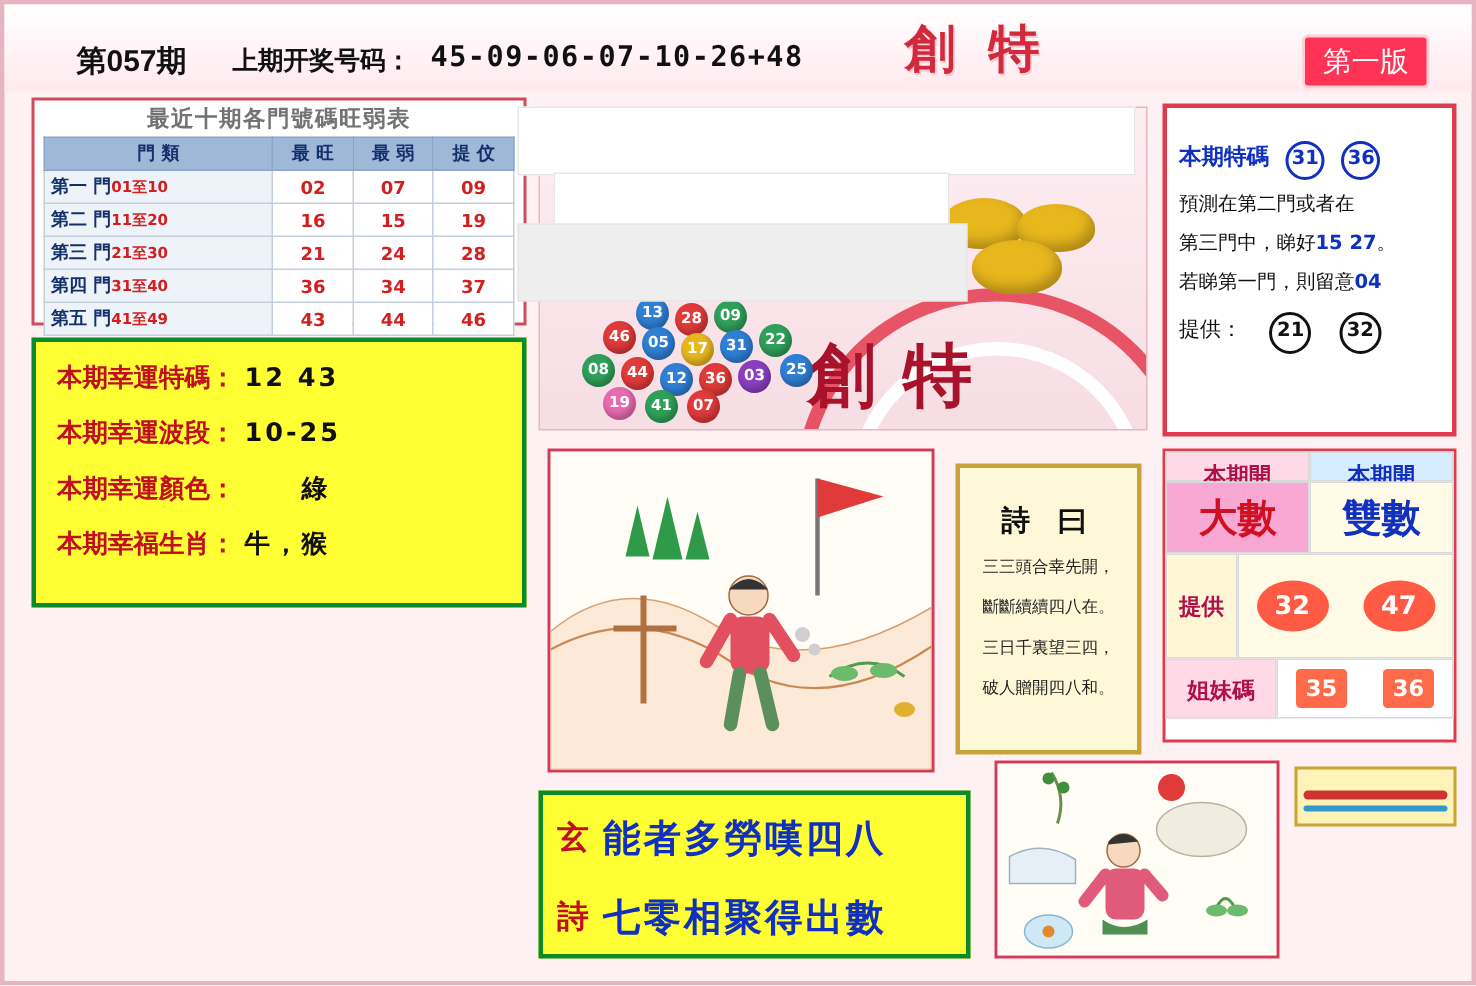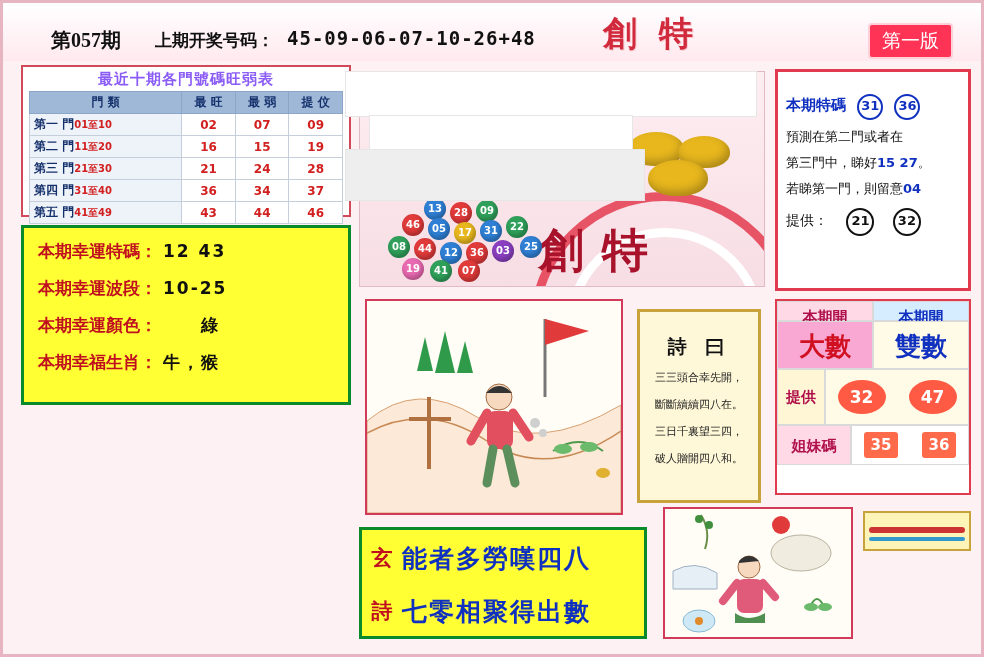--- a/index.html
+++ b/index.html
@@ -24,7 +24,7 @@
   .issue-box {
     position: absolute; left: 48px; top: 24px;
     font-size: 20px; font-weight: bold; color: #111;
-    font-family: Liberation Serif, serif;
+    font-family: Liberation Sans, sans-serif;
     letter-spacing: 0px;
   }
   .draw-label {

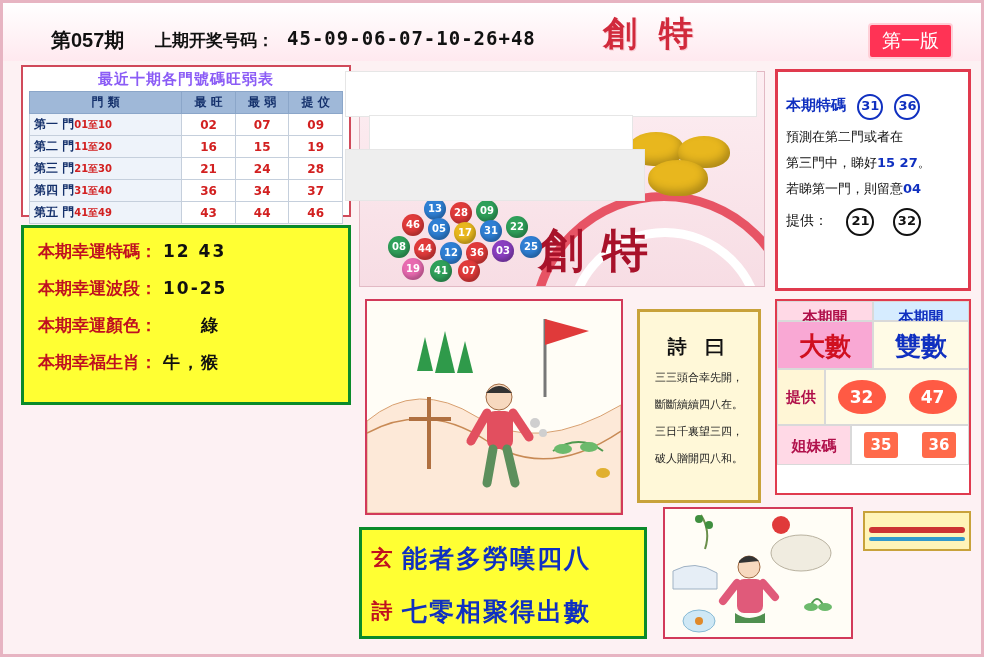--- a/index.html
+++ b/index.html
@@ -58,7 +58,7 @@
     box-sizing: border-box;
   }
   .tbl-title {
-    text-align: center; font-size: 15px; font-weight: bold; color: #8b5cf6;
+    text-align: center; font-size: 15px; font-weight: bold; color: #737373;
     padding: 3px 0 2px 0; letter-spacing: 1px;
   }
   table.mtable {

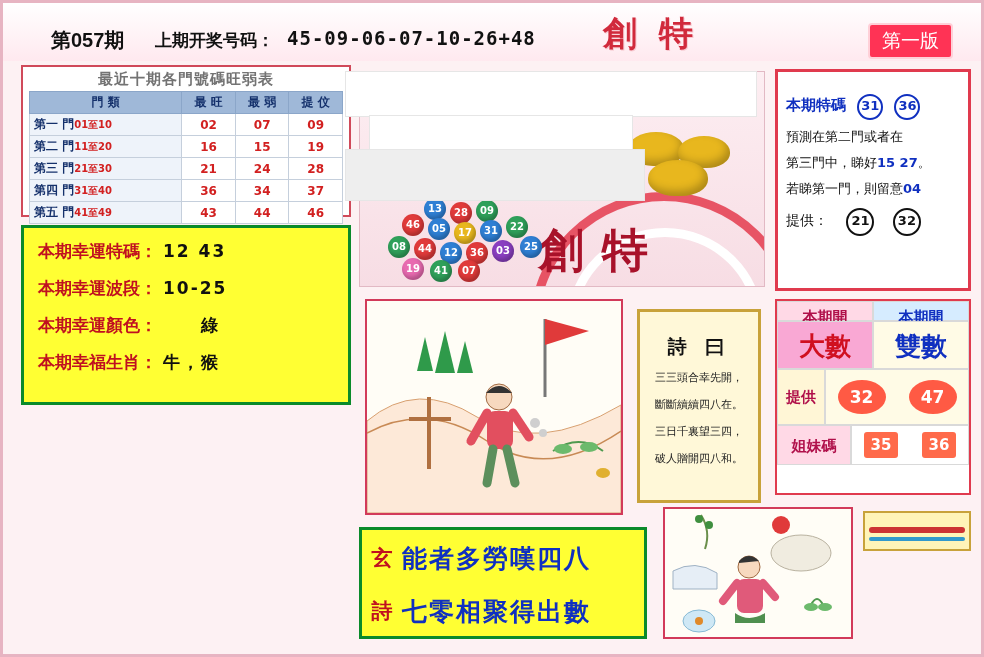--- a/index.html
+++ b/index.html
@@ -168,7 +168,7 @@
   }
   .rm .big .b1 { color: #d01020; background:#f9a8d4; }
   .rm .big .b2 { color: #1030c0; background:#fffbe6; }
-  .rm .ti { display: flex; height: 56px; border-radius: 17px; }
+  .rm .ti { display: flex; height: 70px; border-radius: 17px; }
   .rm .ti .lbl {
     width: 46px; font-size: 15px; font-weight: bold; color: #b0104a;
     display: flex; flex-direction: column; justify-content: center; align-items: center;

